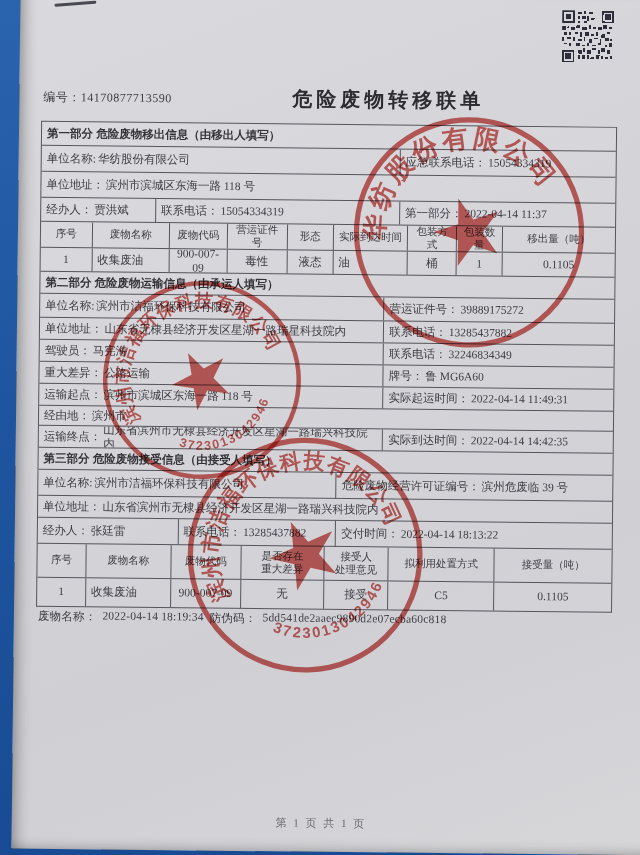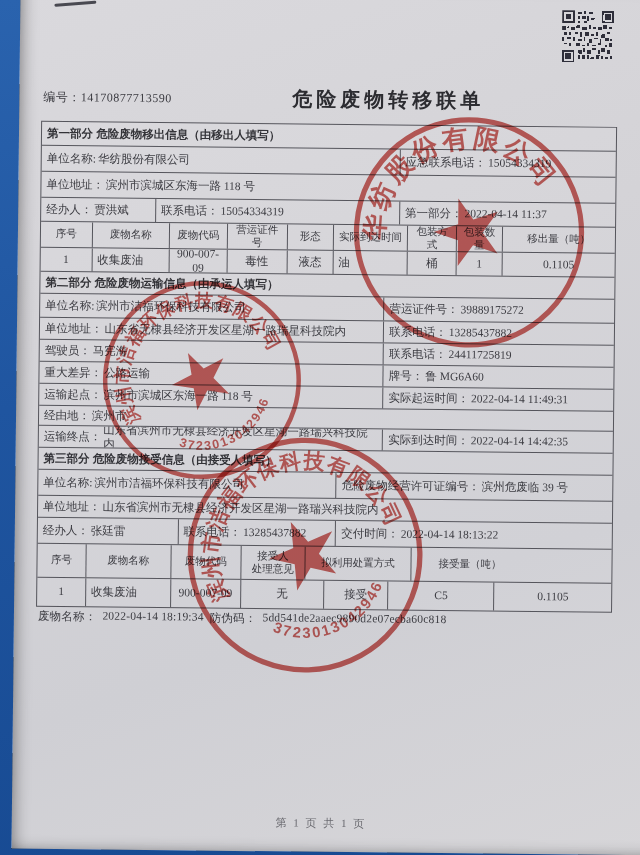--- a/index.html
+++ b/index.html
@@ -178,7 +178,7 @@
       </div>
       <div class="cell" style="width:40%">
         <span class="lbl">联系电话：</span>
-          <span>24411725819</span>
+          <span>32246834349</span>
       </div>
     </div>
     <div class="row" style="height:22px">

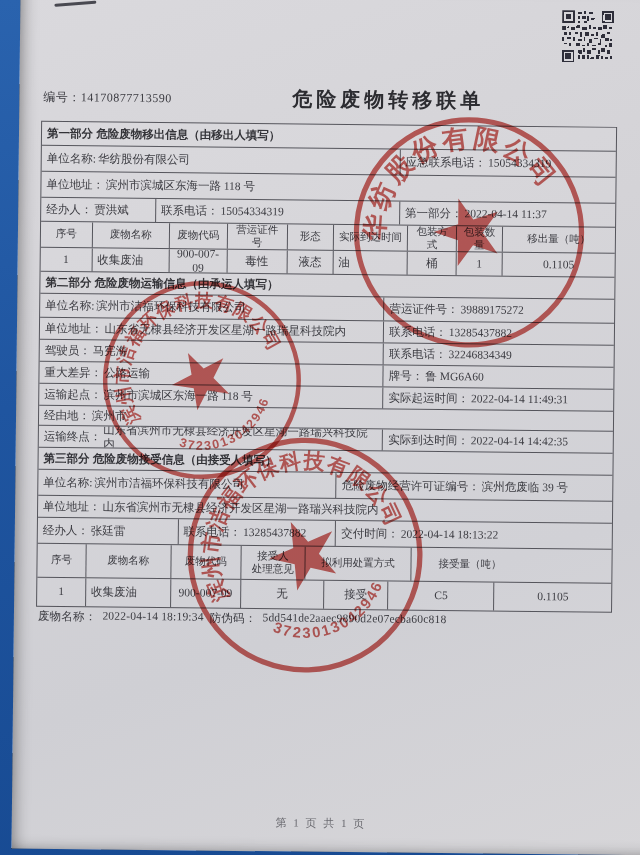--- a/index.html
+++ b/index.html
@@ -255,6 +255,8 @@
       <div class="cell th" style="width:8.5%">序号</div>
       <div class="cell th" style="width:14.8%">废物名称</div>
       <div class="cell th" style="width:12.2%">废物代码</div>
+      <div class="cell th" style="width:14.5%">是否存在
+重大差异</div>
       <div class="cell th" style="width:11.2%">接受人
 处理意见</div>
       <div class="cell th" style="width:18.5%">拟利用处置方式</div>

